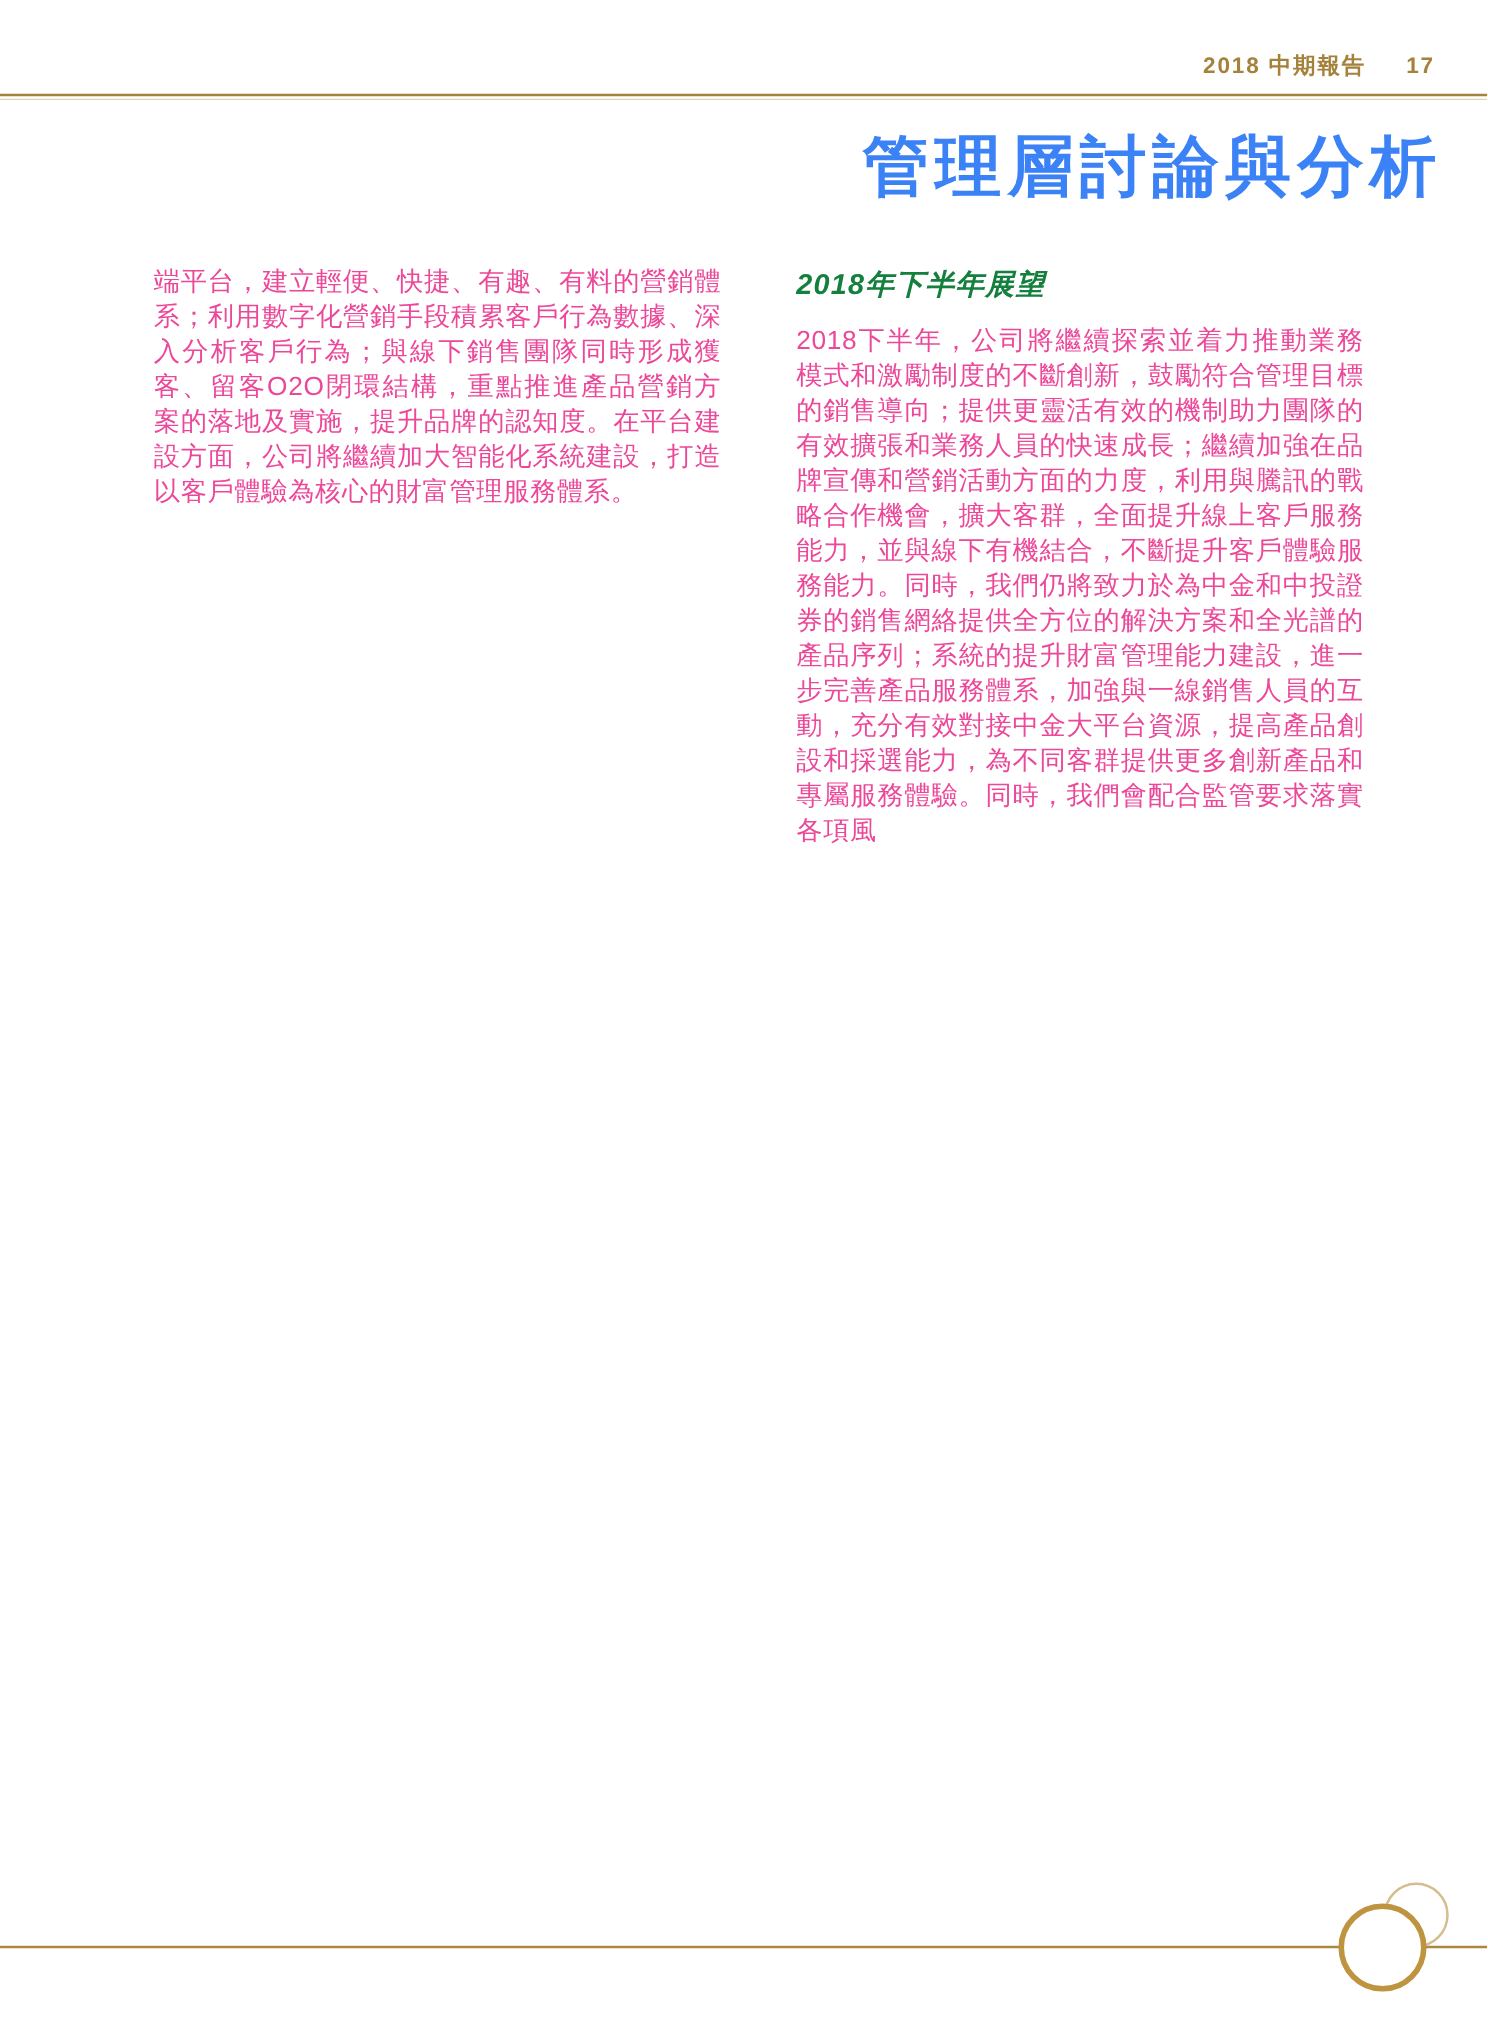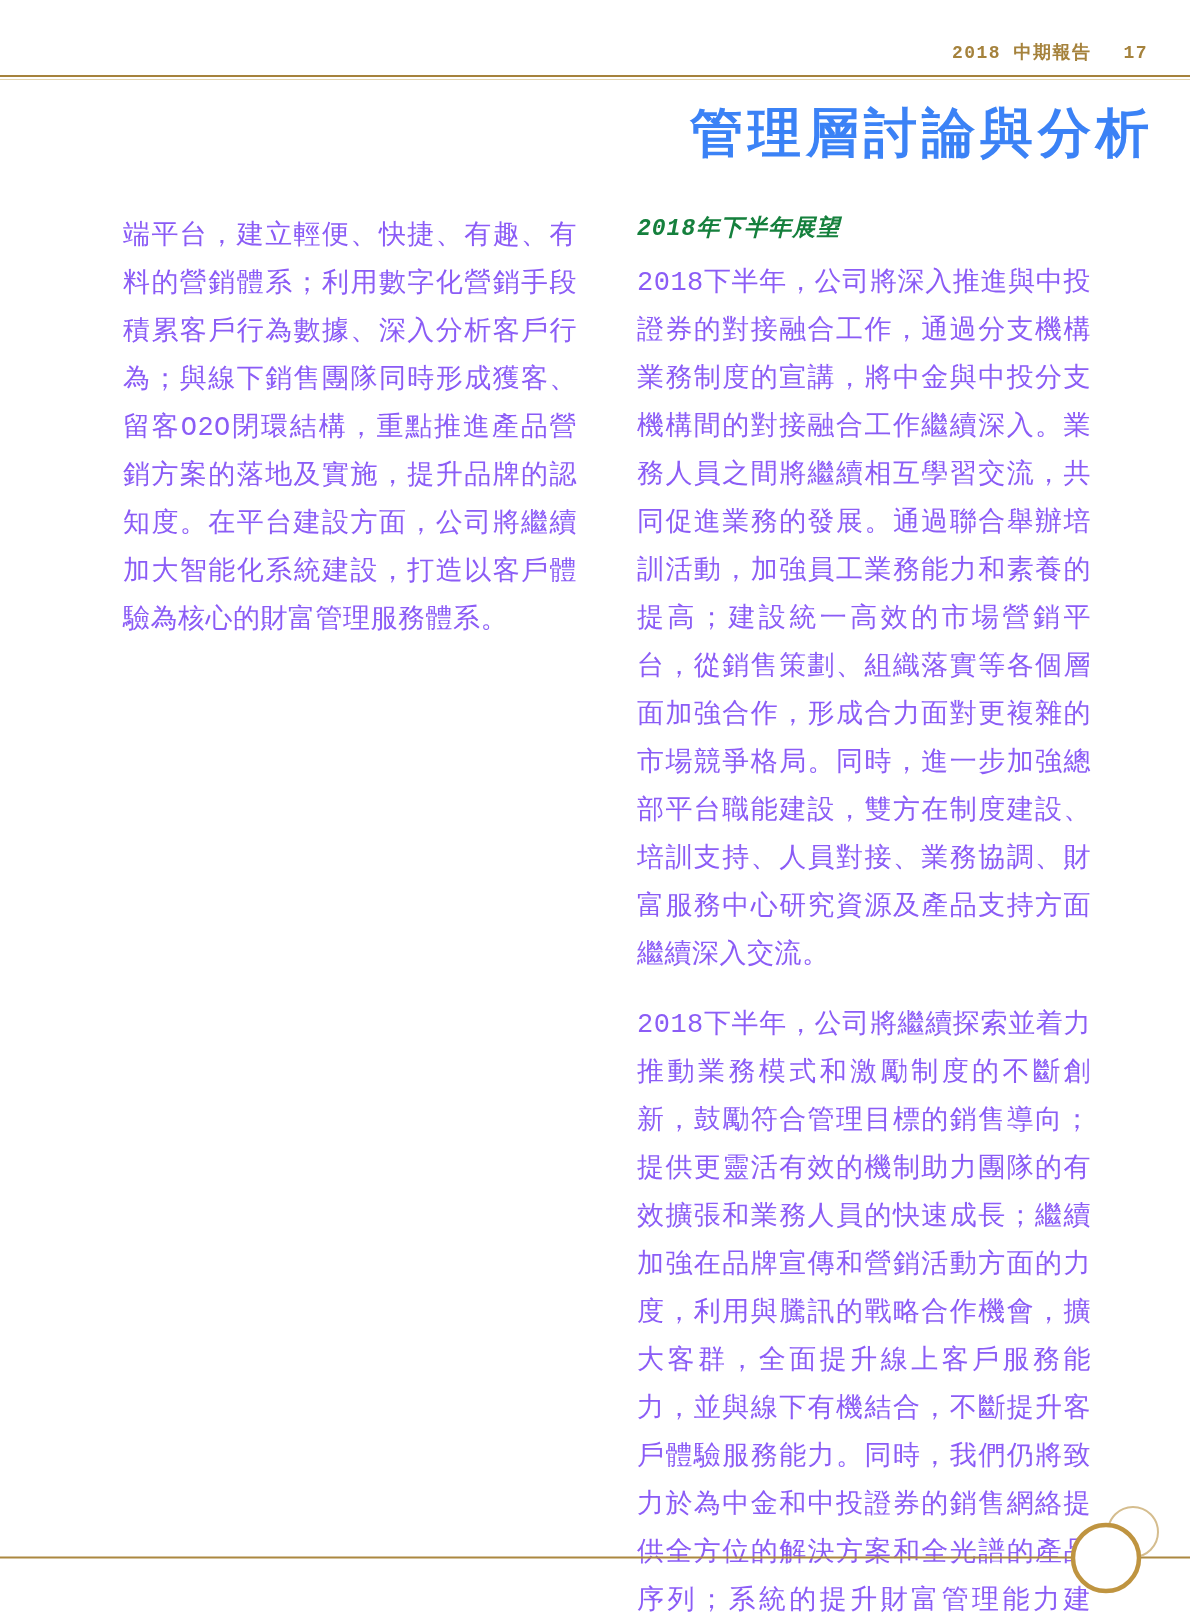--- a/index.html
+++ b/index.html
@@ -9,7 +9,7 @@
     height: 1615px;
     background: #ffffff;
     overflow: hidden;
-    font-family: Liberation Mono, monospace;
+    font-family: Liberation Sans, sans-serif;
   }
 
   

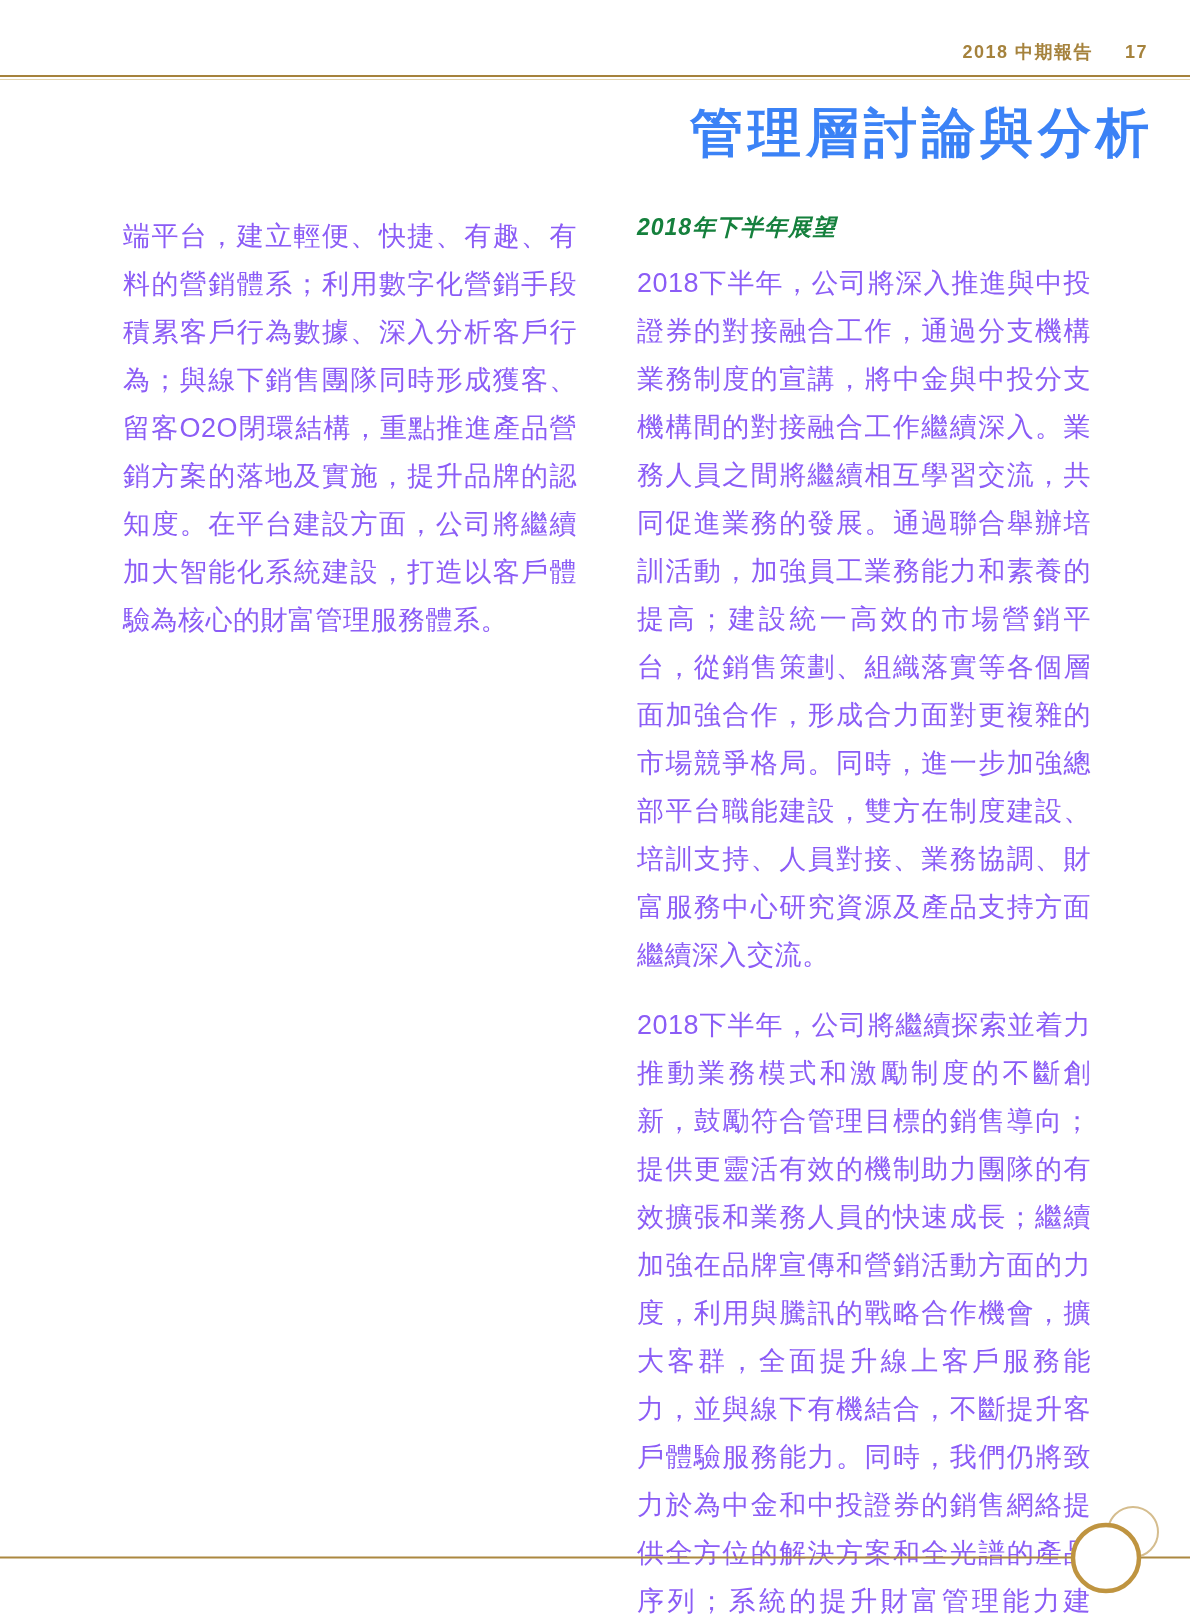--- a/index.html
+++ b/index.html
@@ -60,9 +60,9 @@
 
   .col p {
     margin: 0 0 22px 0;
-    color: #8b5cf6;
-    font-size: 27px;
-    line-height: 48px;
+    color: #ec4899;
+    font-size: 21px;
+    line-height: 28px;
     text-align: justify;
     text-justify: inter-ideograph;
     letter-spacing: 0.5px;

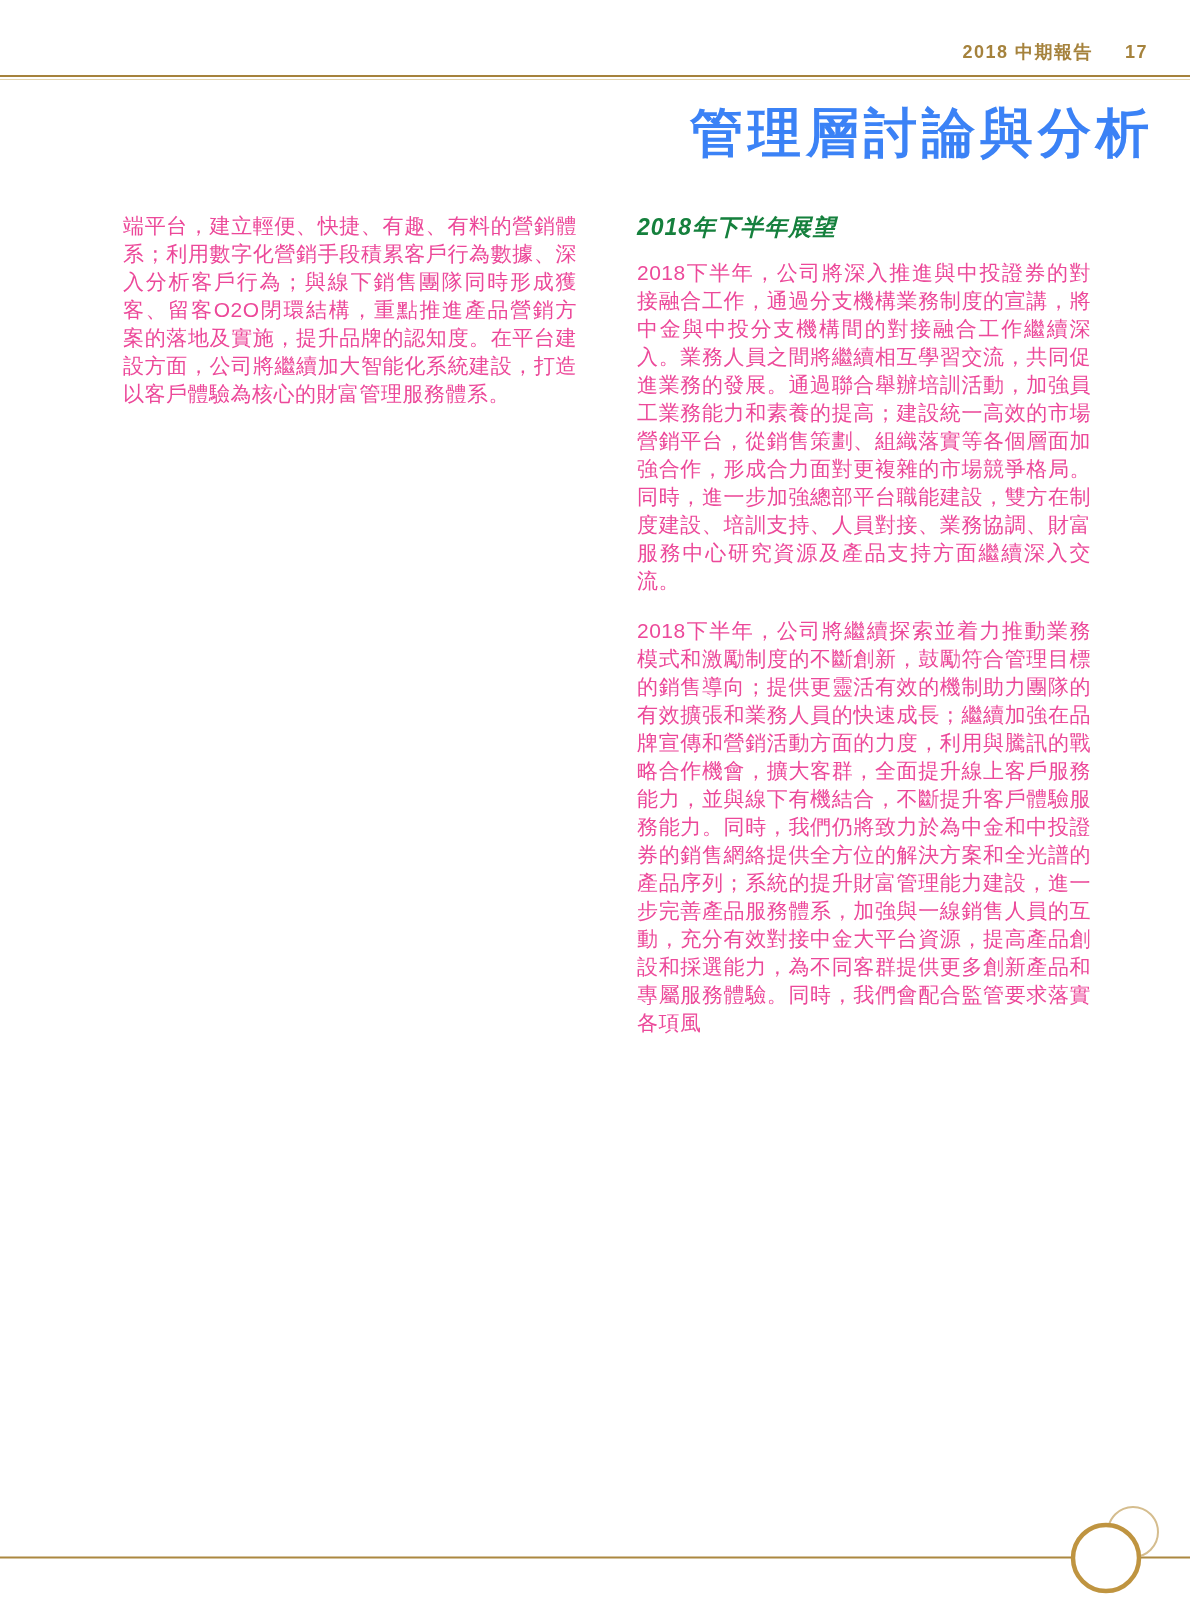--- a/index.html
+++ b/index.html
@@ -108,7 +108,6 @@
     </div>
     <div class="col">
       <h2 class="section-heading">2018年下半年展望</h2>
-      <p>2018下半年，公司將深入推進與中投證券的對接融合工作，通過分支機構業務制度的宣講，將中金與中投分支機構間的對接融合工作繼續深入。業務人員之間將繼續相互學習交流，共同促進業務的發展。通過聯合舉辦培訓活動，加強員工業務能力和素養的提高；建設統一高效的市場營銷平台，從銷售策劃、組織落實等各個層面加強合作，形成合力面對更複雜的市場競爭格局。同時，進一步加強總部平台職能建設，雙方在制度建設、培訓支持、人員對接、業務協調、財富服務中心研究資源及產品支持方面繼續深入交流。</p>
       <p>2018下半年，公司將繼續探索並着力推動業務模式和激勵制度的不斷創新，鼓勵符合管理目標的銷售導向；提供更靈活有效的機制助力團隊的有效擴張和業務人員的快速成長；繼續加強在品牌宣傳和營銷活動方面的力度，利用與騰訊的戰略合作機會，擴大客群，全面提升線上客戶服務能力，並與線下有機結合，不斷提升客戶體驗服務能力。同時，我們仍將致力於為中金和中投證券的銷售網絡提供全方位的解決方案和全光譜的產品序列；系統的提升財富管理能力建設，進一步完善產品服務體系，加強與一線銷售人員的互動，充分有效對接中金大平台資源，提高產品創設和採選能力，為不同客群提供更多創新產品和專屬服務體驗。同時，我們會配合監管要求落實各項風</p>
     </div>
   </div>

